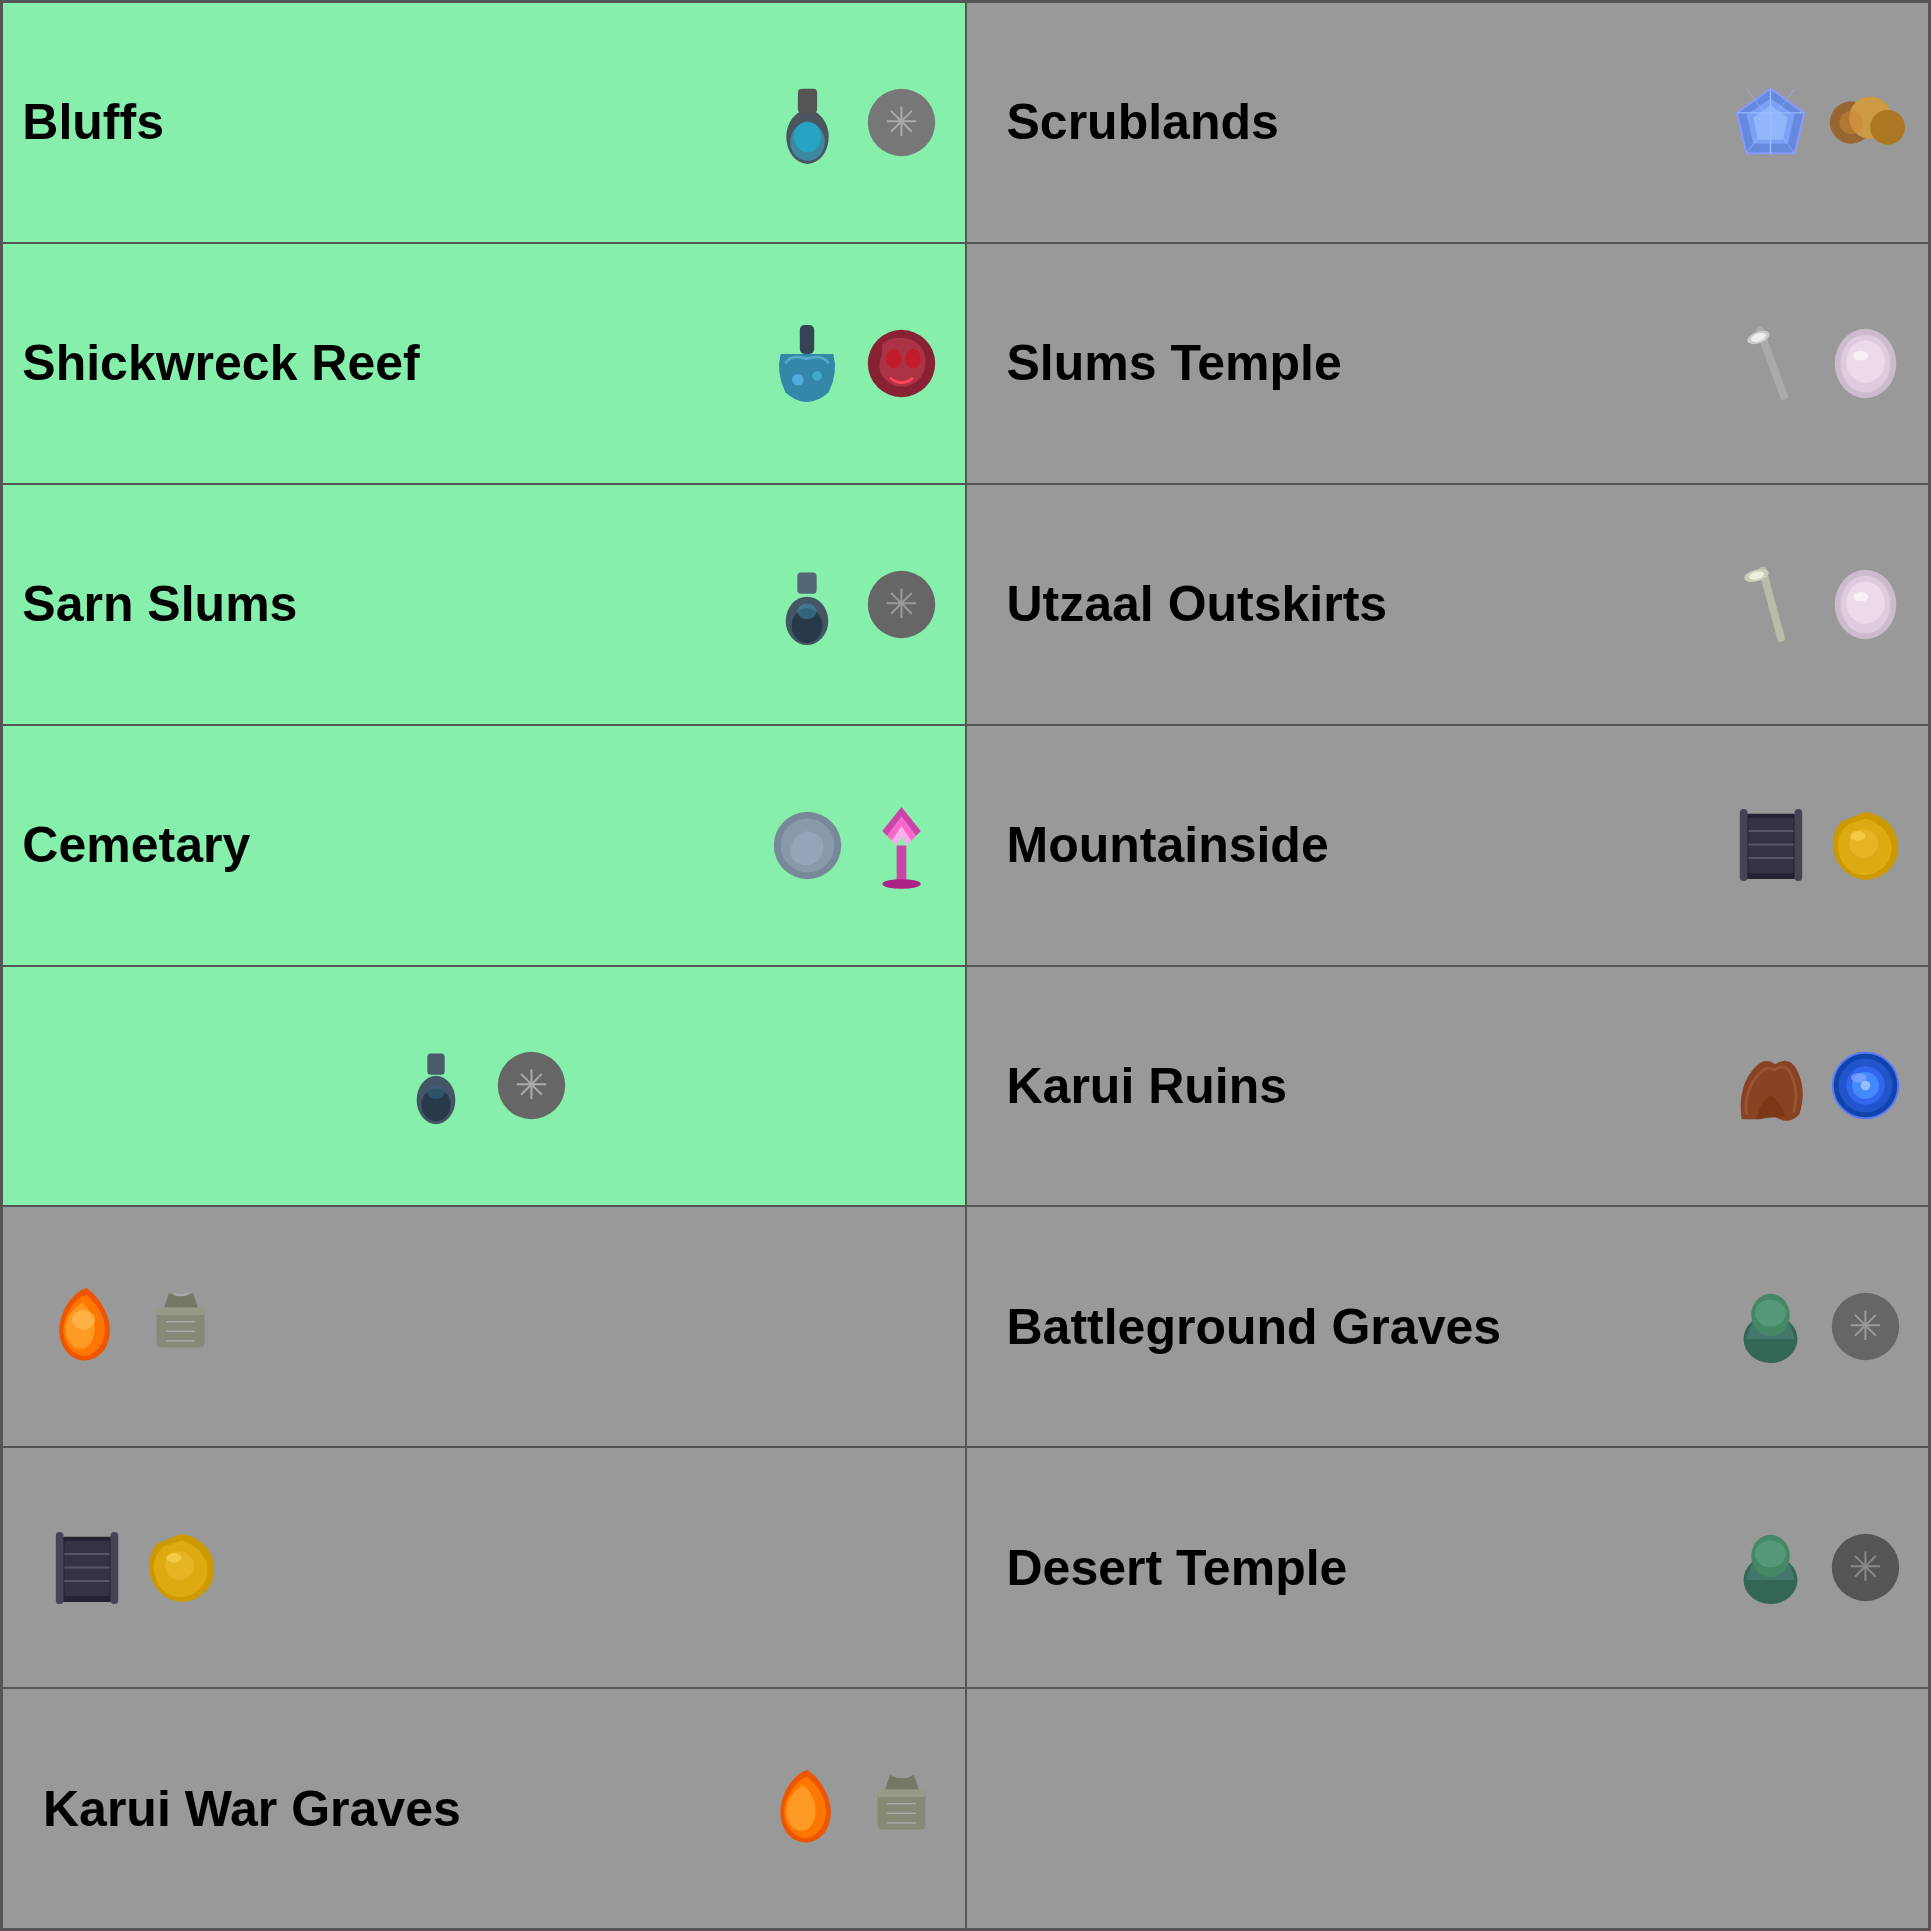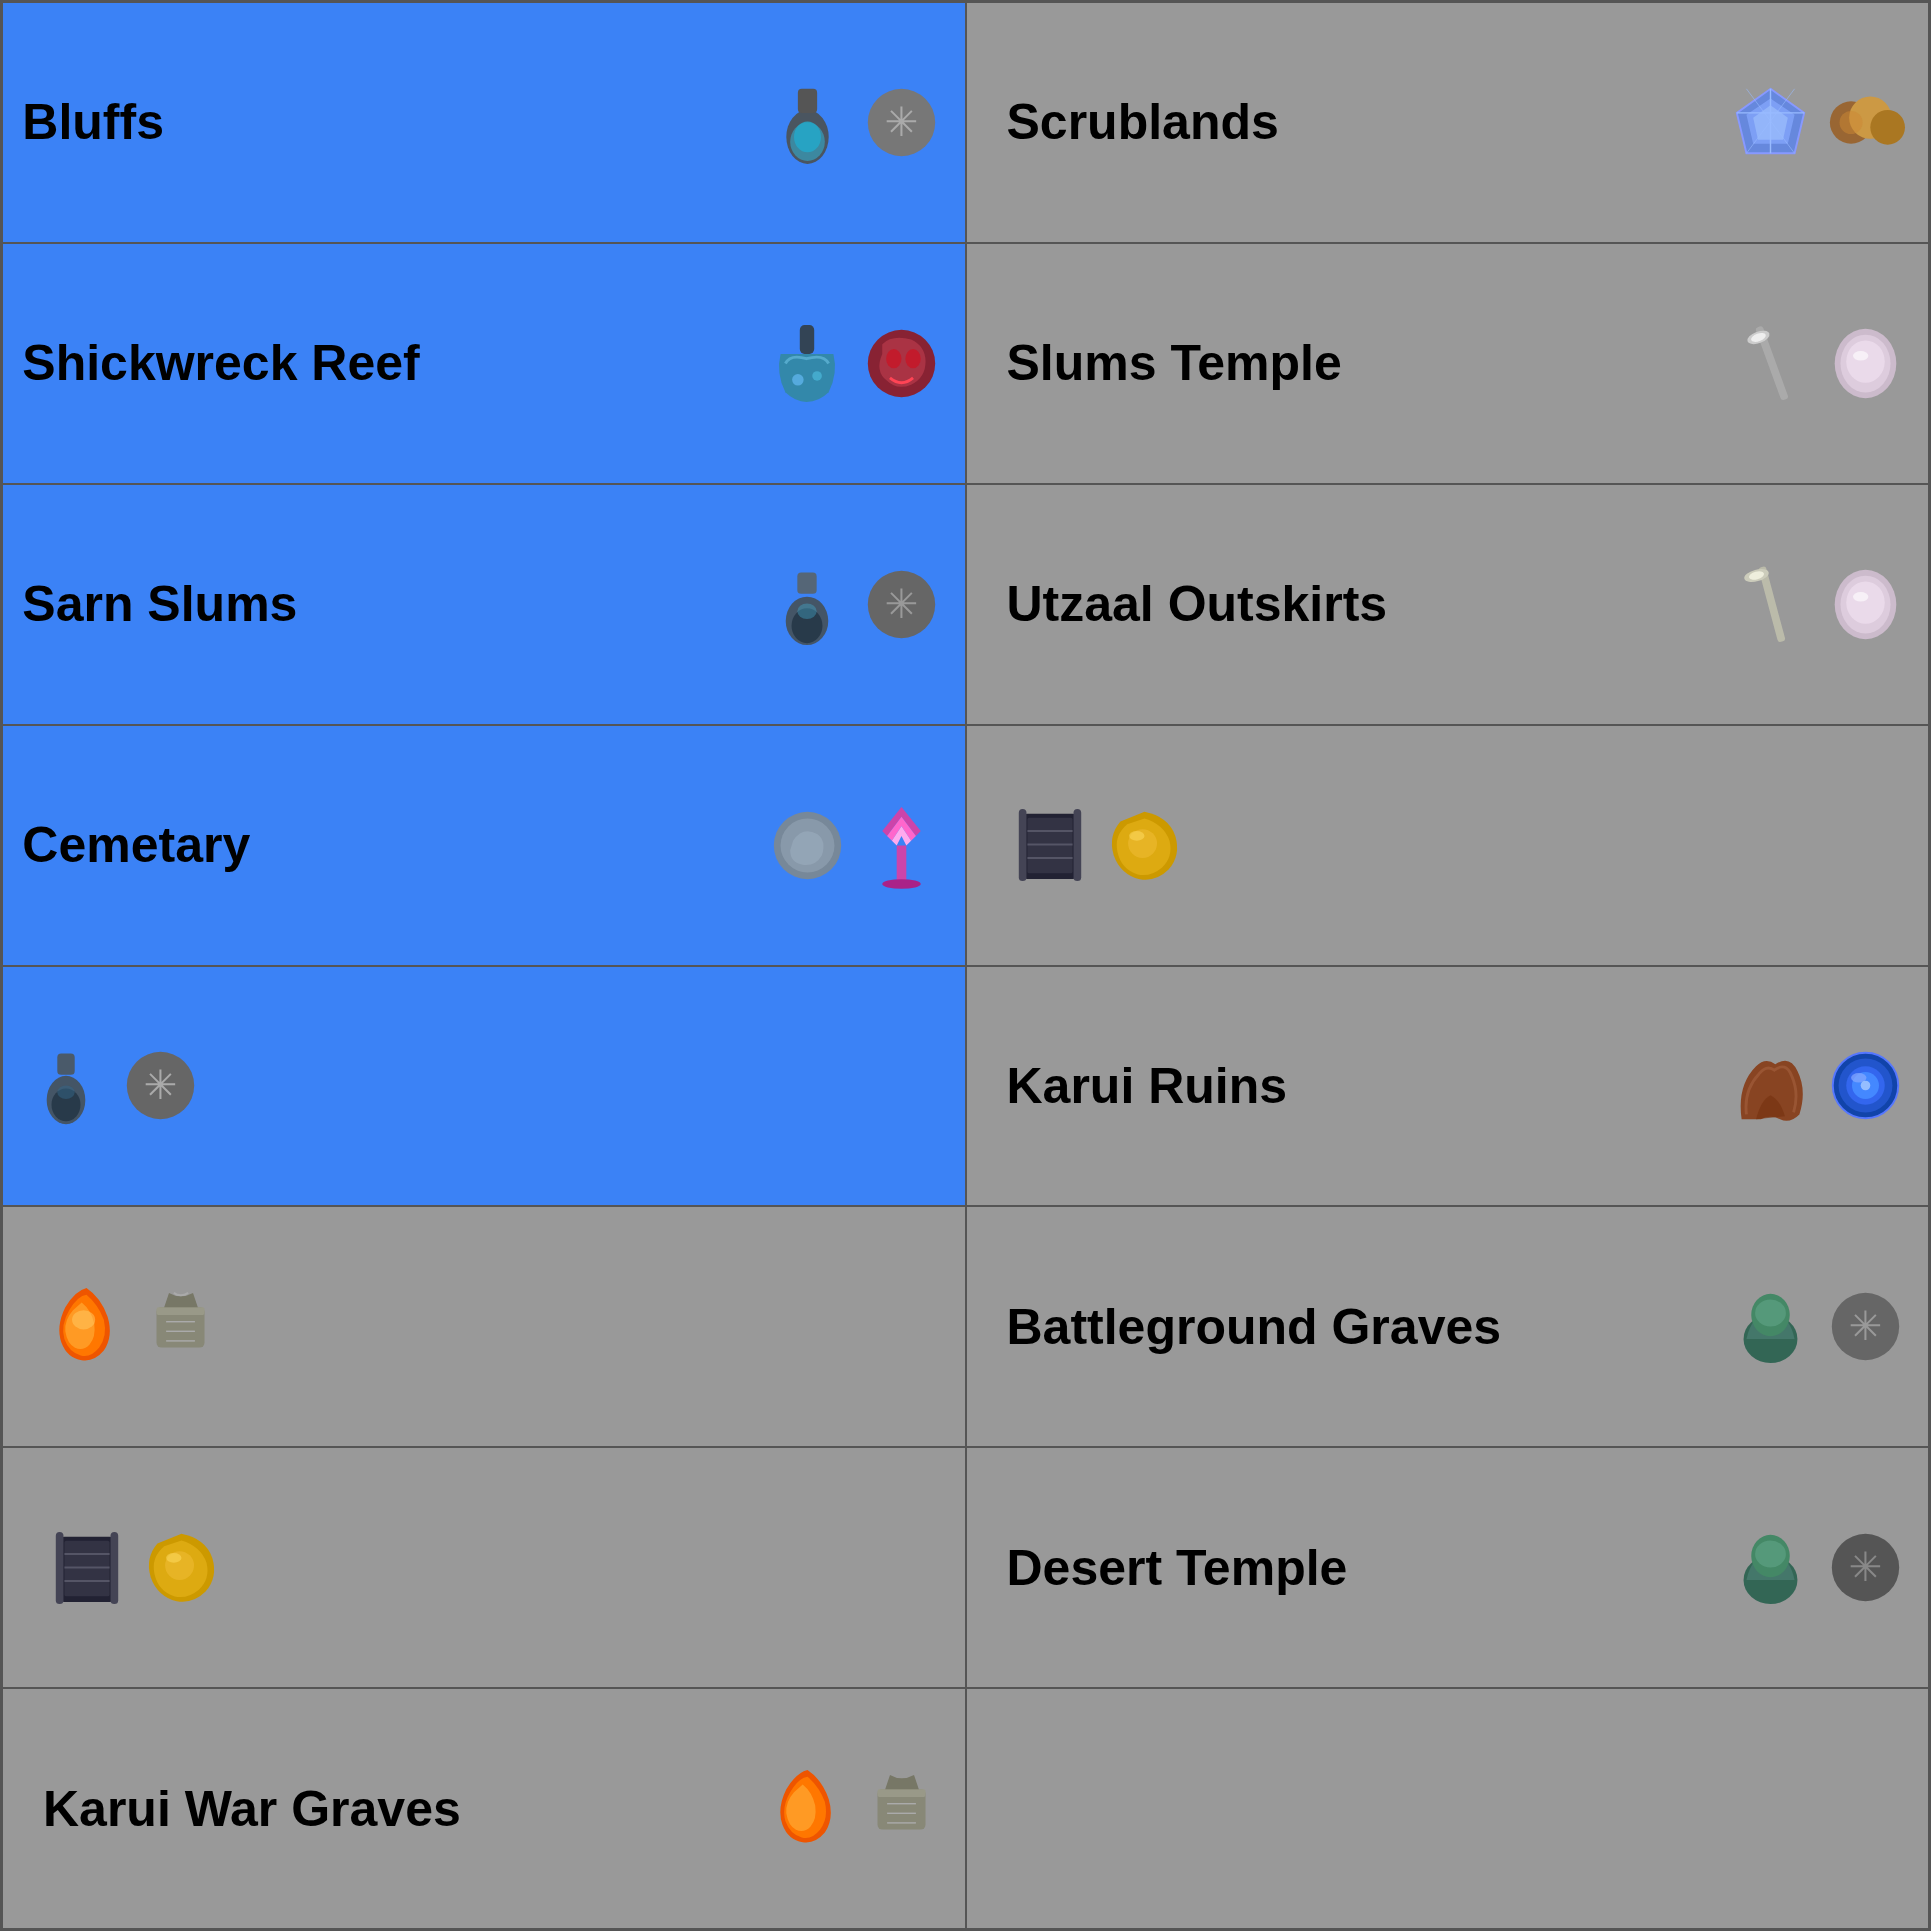--- a/index.html
+++ b/index.html
@@ -29,7 +29,8 @@
     }
 
     .cell.green {
-      background-color: #3b82f6;
+      background-color: #86efac;
+      justify-content: center;
     }
 
     .cell.gray {

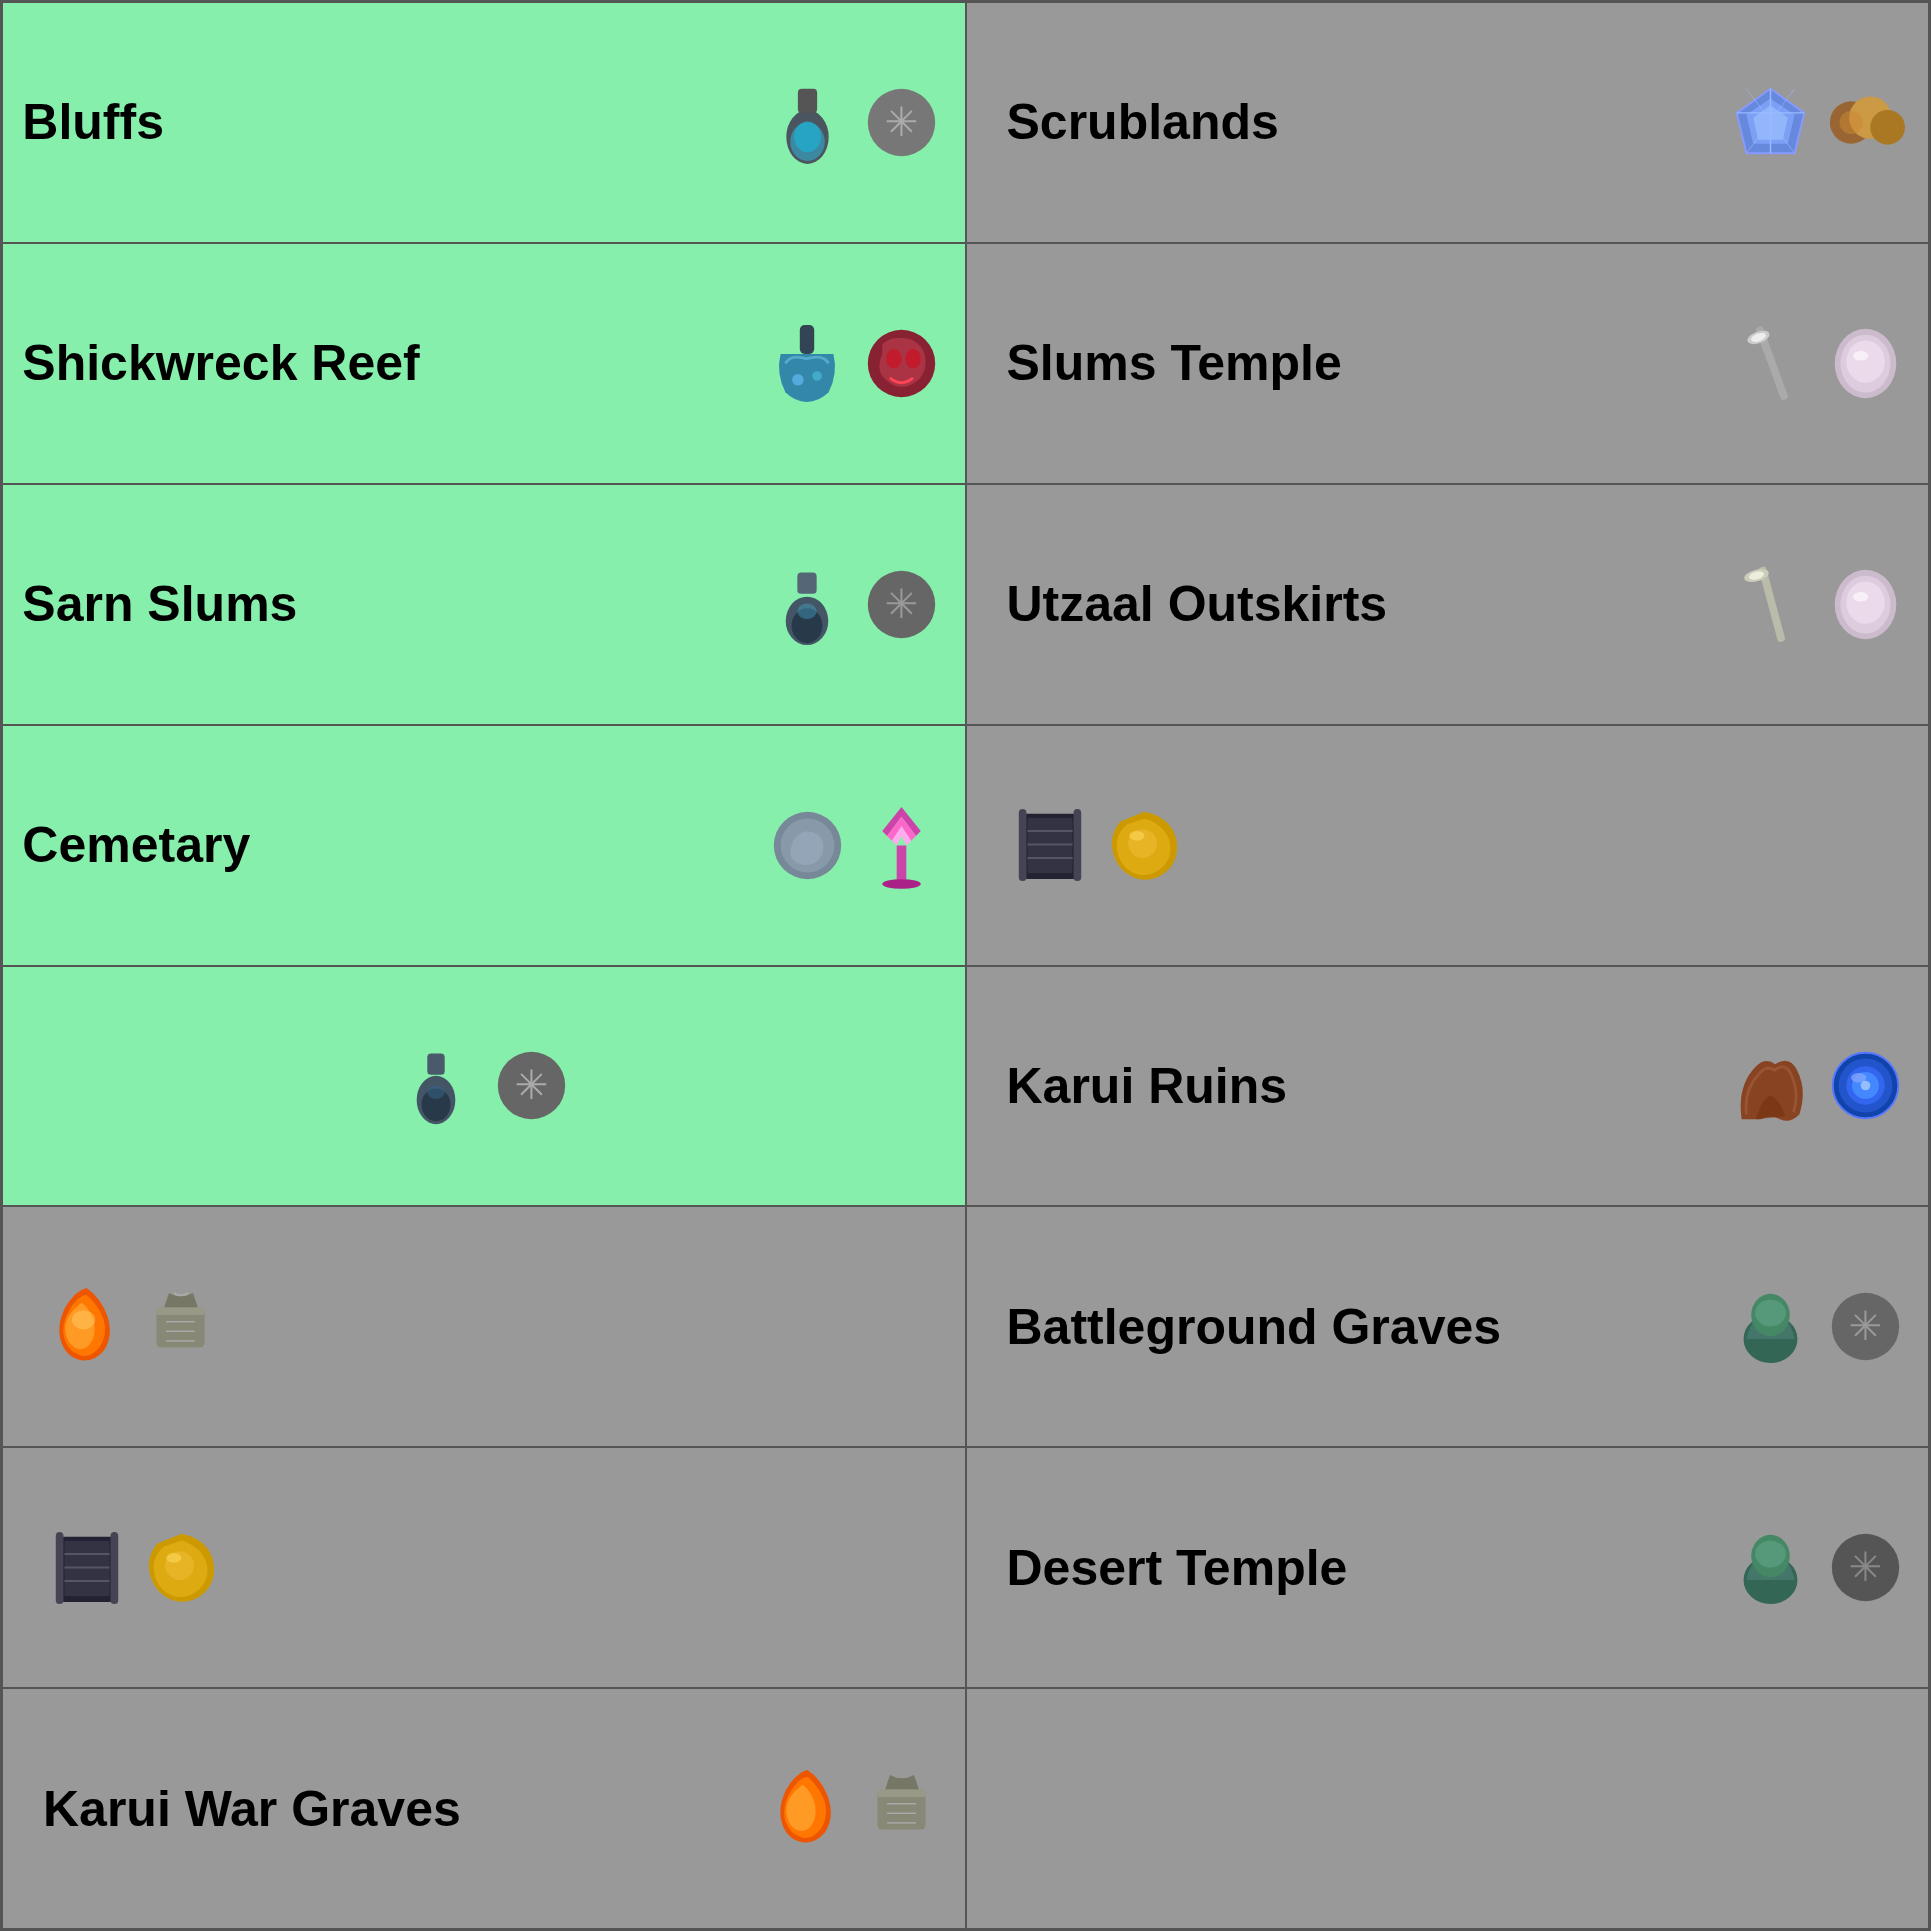--- a/index.html
+++ b/index.html
@@ -221,6 +221,7 @@
   </div>
 
   <div class="cell gray">
+    <span class="cell-name">Mountainside</span>
     <div class="cell-icons">
       <div class="icon-slot">
         <svg width="72" height="82" viewBox="0 0 75 85">

